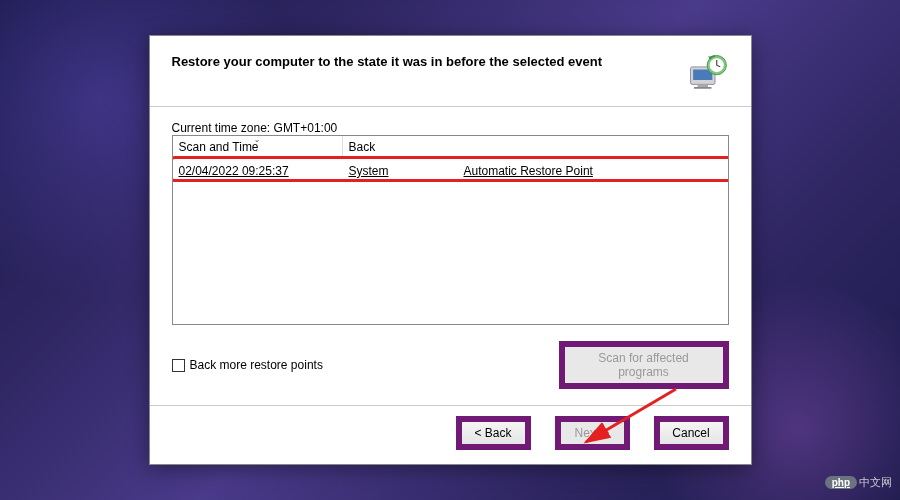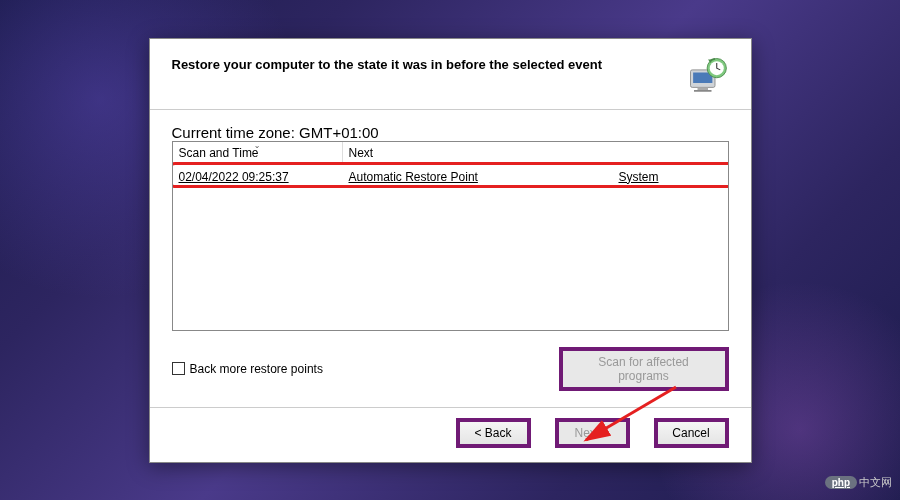--- a/index.html
+++ b/index.html
@@ -28,7 +28,7 @@
     .sys-icon { width: 42px; height: 38px; flex-shrink: 0; }
     .divider { height: 1px; background: #ccc; margin: 0; }
     .body-section { padding: 14px 22px 6px 22px; }
-    .tz-label { font-size: 15px; color: #000; }
+    .tz-label { font-size: 12px; color: #000; }
     .table-container {
       border: 1px solid #888; height: 190px; background: #fff; overflow: hidden;
     }

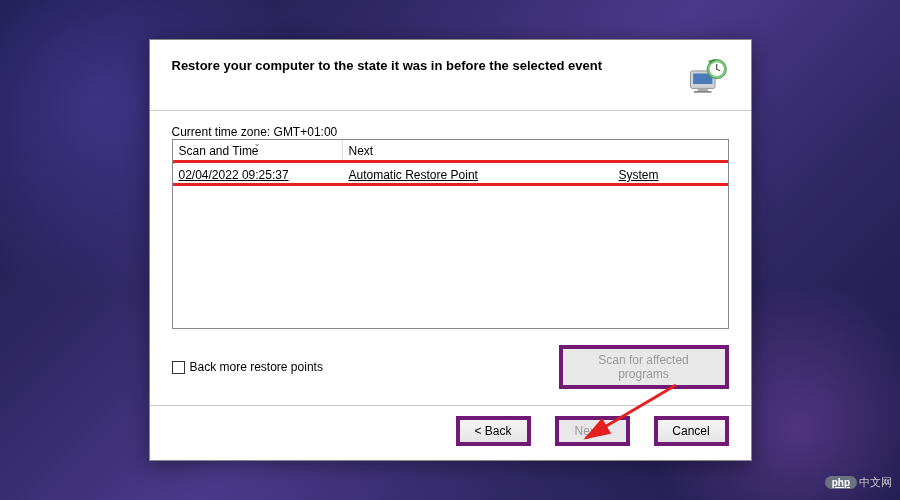--- a/index.html
+++ b/index.html
@@ -116,7 +116,7 @@
           <span class="sort-ind">⌄</span>
           <span>Scan and Time</span>
         </div>
-        <div class="col col-type">Next</div>
+        <div class="col col-type">Back</div>
       </div>
       <div class="table-row">
         <div class="col col-dt">02/04/2022 09:25:37</div>

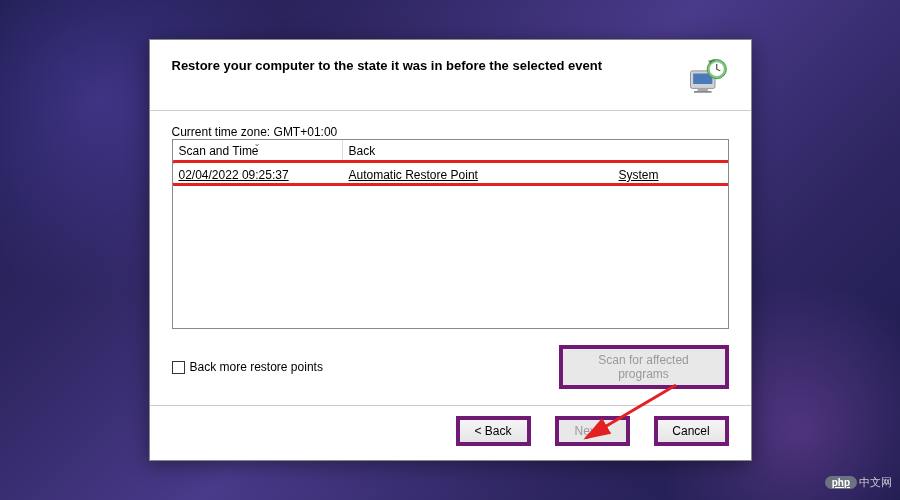--- a/index.html
+++ b/index.html
@@ -120,8 +120,8 @@
       </div>
       <div class="table-row">
         <div class="col col-dt">02/04/2022 09:25:37</div>
+        <div class="col col-type">System</div>
         <div class="col col-desc">Automatic Restore Point</div>
-        <div class="col col-type">System</div>
       </div>
       <div class="highlight-box" style="left:-4px; top:20px; width:570px; height:26px;"></div>
     </div>

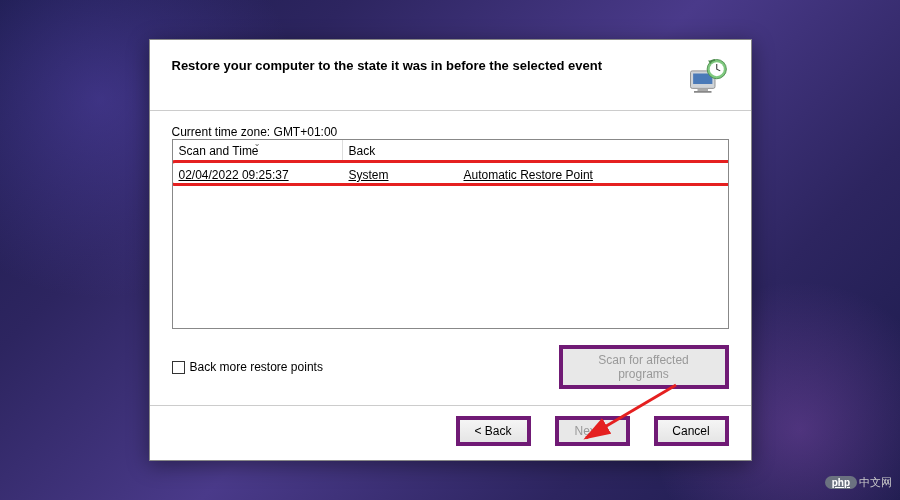--- a/index.html
+++ b/index.html
@@ -60,7 +60,7 @@
       width: 13px; height: 13px; border: 1px solid #333; background: #fff;
     }
     .btn {
-      font-size: 12px; padding: 4px 10px; border: 4px solid #701a75;
+      font-size: 12px; padding: 4px 10px; border: 6px solid #701a75;
       background: linear-gradient(#f5f5f5, #e5e5e5); cursor: pointer;
       min-width: 75px; text-align: center;
     }

